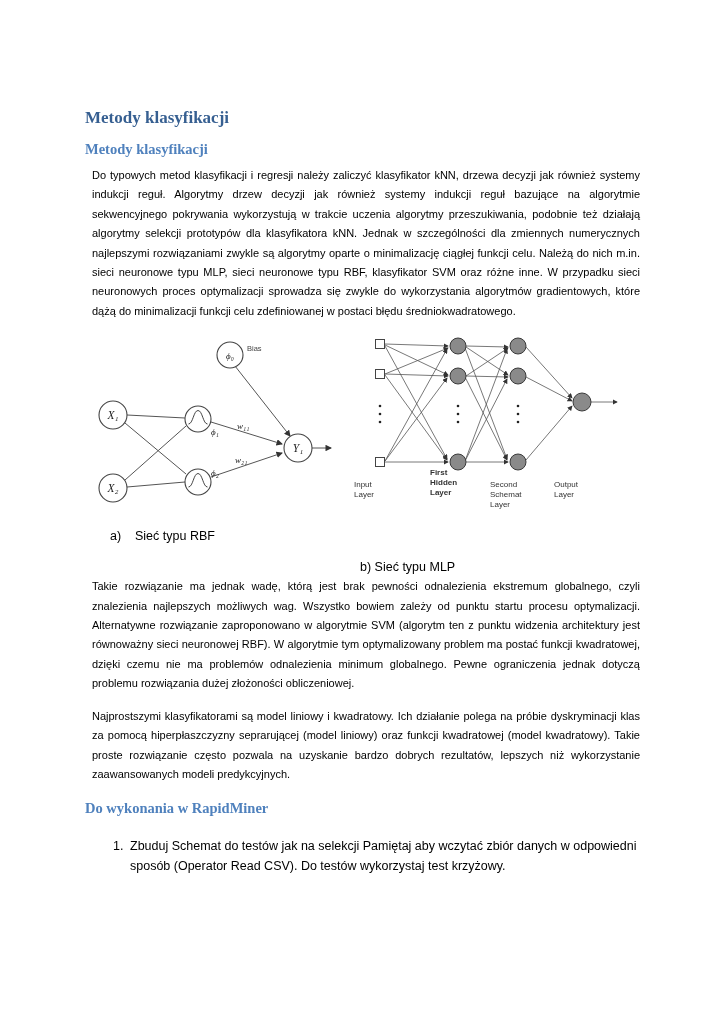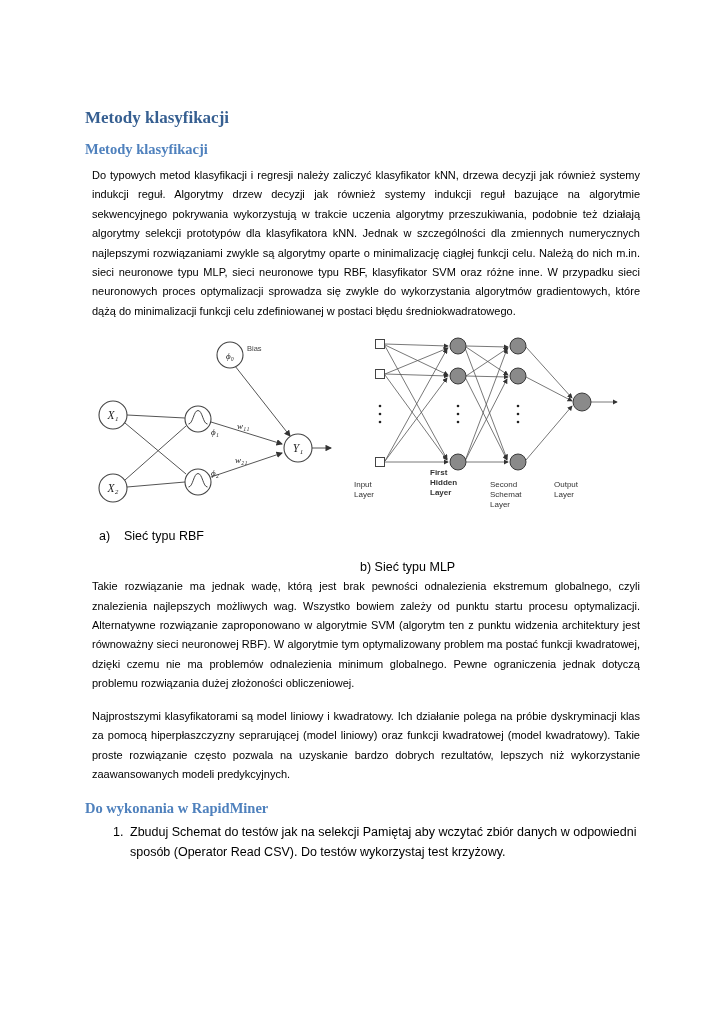--- a/index.html
+++ b/index.html
@@ -43,7 +43,7 @@
     font-size: 8px; line-height: 10px; color: #333; white-space: pre-line;
   }
   .captions { position: relative; height: 18px; margin-top: 3px; font-size: 12.5px; }
-  .caption-a { position: absolute; left: 14px; white-space: pre; }
+  .caption-a { position: absolute; left: 25px; white-space: pre; }
   .caption-b { position: absolute; left: 275px; margin-top: 31px; }
   p.after-captions { margin-top: 30px; }
   h2.sec-heading.second { margin-top: 16px; margin-bottom: 6px; }

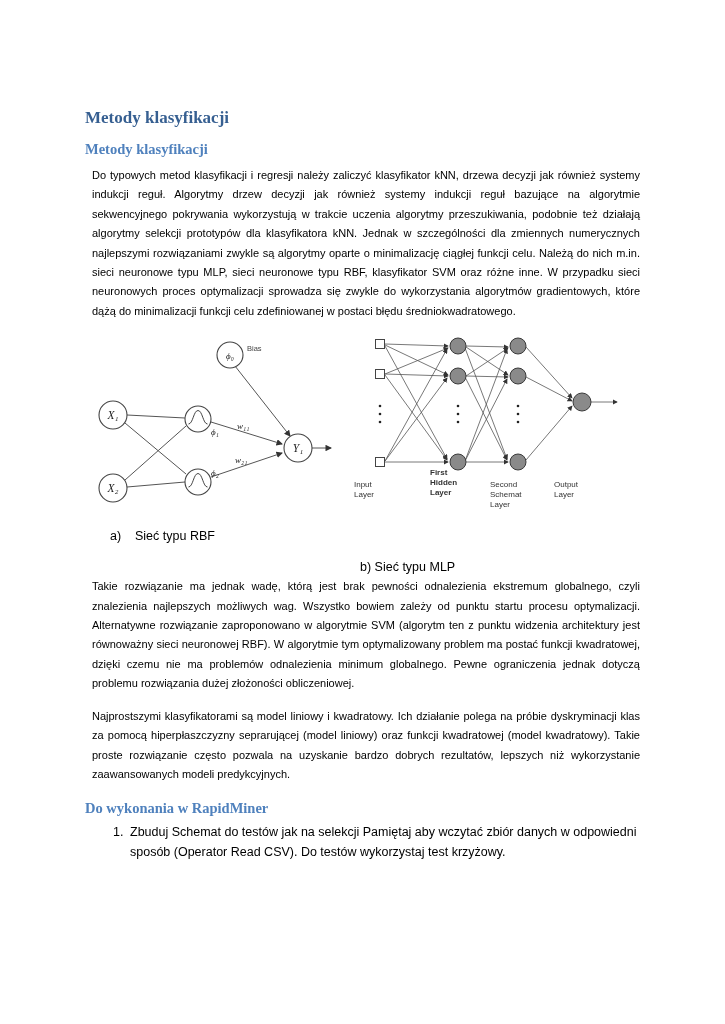--- a/index.html
+++ b/index.html
@@ -46,7 +46,7 @@
   .caption-a { position: absolute; left: 25px; white-space: pre; }
   .caption-b { position: absolute; left: 275px; margin-top: 31px; }
   p.after-captions { margin-top: 30px; }
-  h2.sec-heading.second { margin-top: 16px; margin-bottom: 6px; }
+  h2.sec-heading.second { margin-top: 16px; margin-bottom: 20px; }
   .task-row { display: flex; font-size: 12.5px; line-height: 19.4px; margin-top: 2px; }
   .task-number { flex: none; width: 17px; margin-left: 28px; }
   .task-text { flex: 1; text-align: left; }

